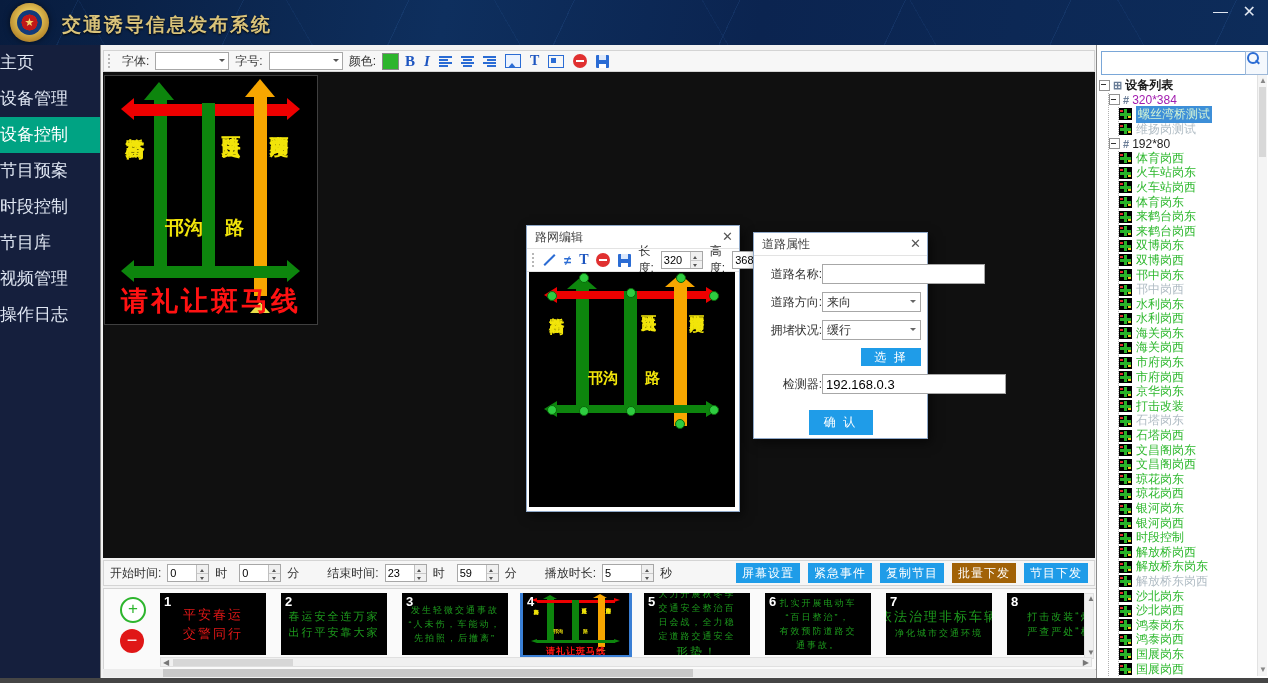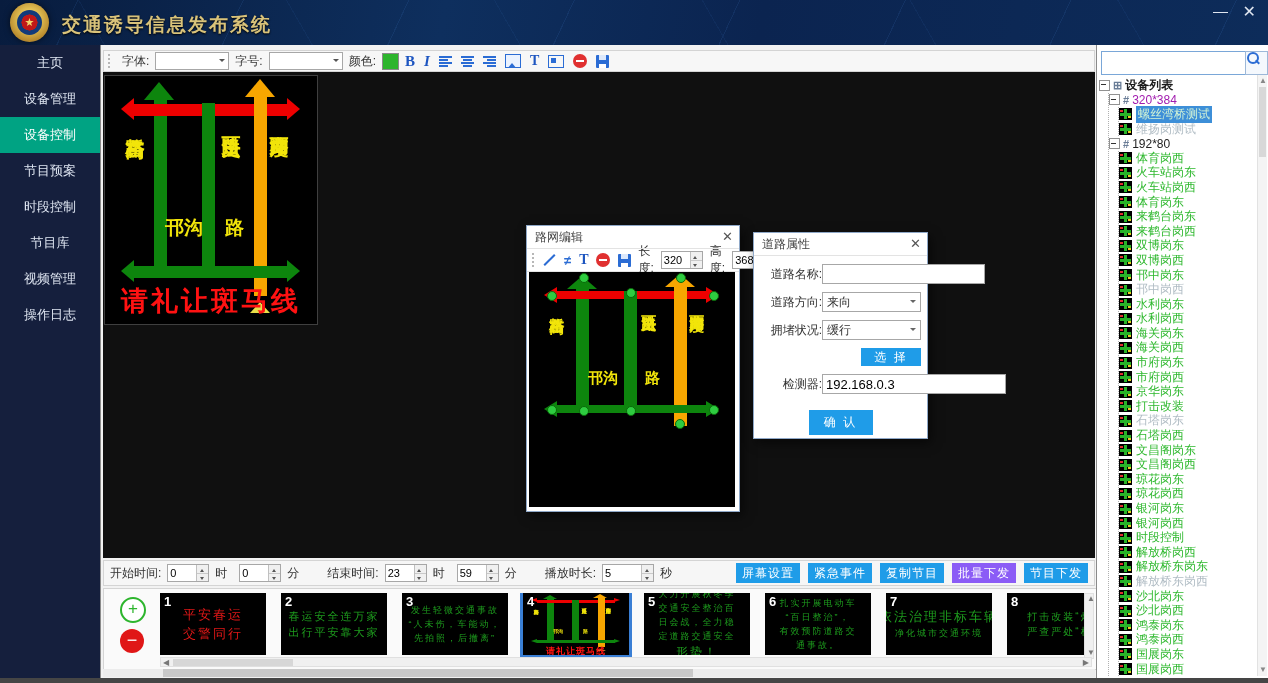--- a/index.html
+++ b/index.html
@@ -24,7 +24,7 @@
 
   
   #sidebar{position:absolute;left:0;top:45px;width:100px;height:633px;background:#151f3d;}
-  .menu-item{height:36px;line-height:36px;text-align:center;color:#dfe6f2;font-size:13px;cursor:pointer;}
+  .menu-item{height:36px;line-height:36px;color:#dfe6f2;font-size:17px;cursor:pointer;}
   .menu-item.active{background:#00a383;color:#fff;}
 
   

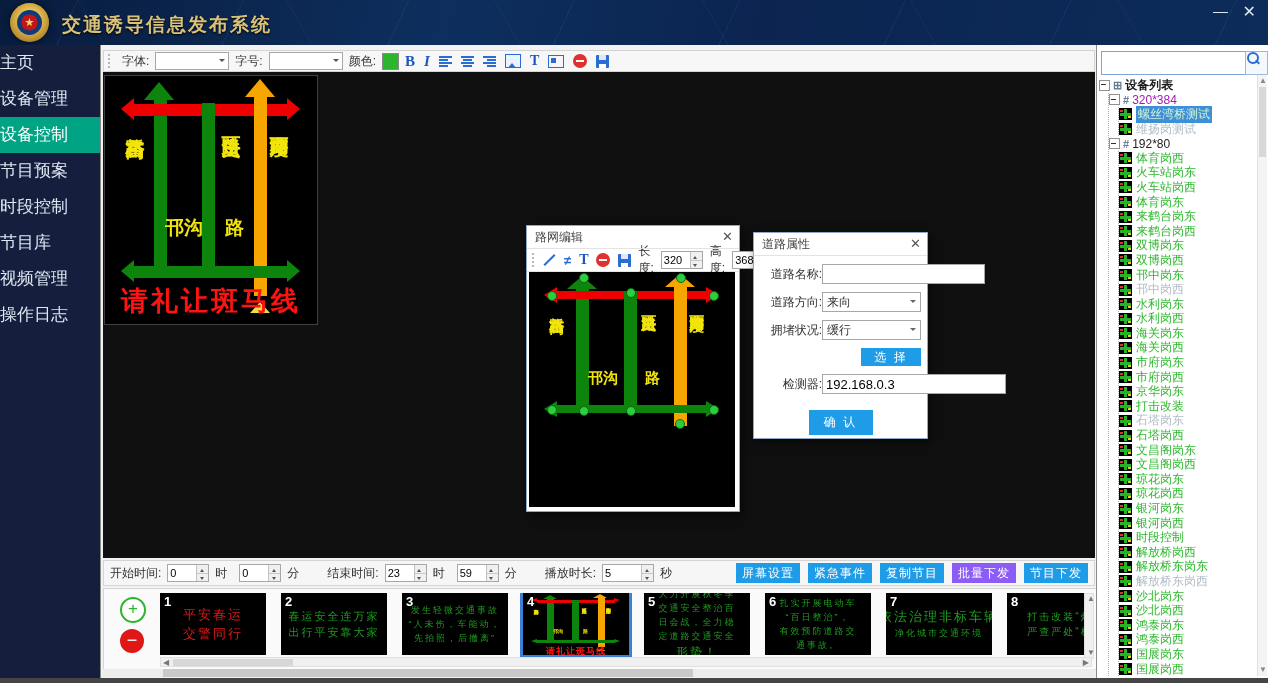--- a/index.html
+++ b/index.html
@@ -387,7 +387,7 @@
           <button class="blue-btn" style="background: rgb(31, 156, 232);">屏幕设置</button>
           <button class="blue-btn" style="background: rgb(31, 156, 232);">紧急事件</button>
           <button class="blue-btn" style="background: rgb(31, 156, 232);">复制节目</button>
-          <button class="blue-btn" style="background: #8b5cf6;">批量下发</button>
+          <button class="blue-btn" style="background: #a16207;">批量下发</button>
           <button class="blue-btn" style="background: rgb(31, 156, 232);">节目下发</button>
         </span>
     </div>

